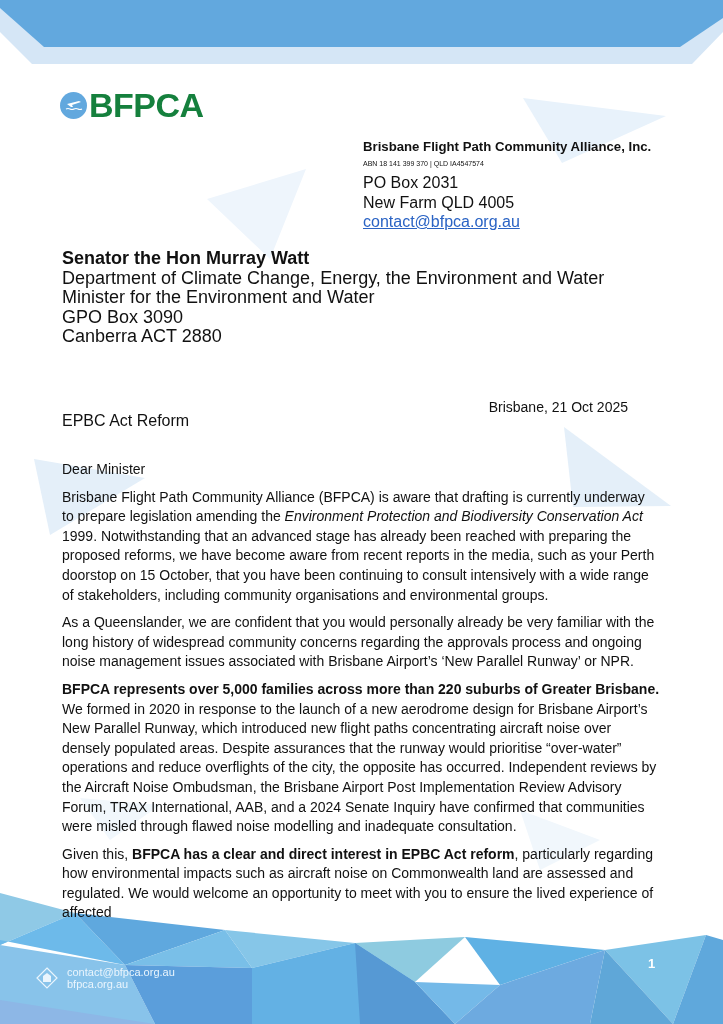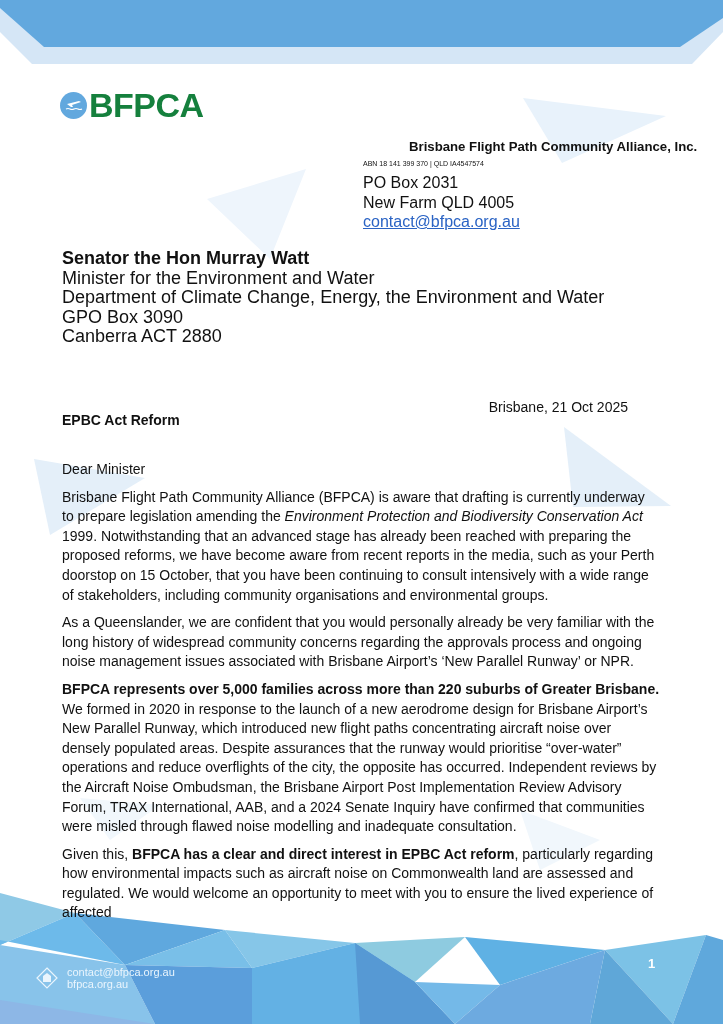--- a/index.html
+++ b/index.html
@@ -15,7 +15,7 @@
     }
     .logo-text { font-weight: bold; font-size: 34px; color: #15803d; letter-spacing: -0.5px; line-height: 34px; }
     .org { position: absolute; left: 363px; top: 139px; }
-    .org-name { font-weight: bold; font-size: 13.2px; line-height: 16px; margin-left: 46px; }
+    .org-name { font-weight: bold; font-size: 13.2px; line-height: 16px; }
     .org-abn { font-size: 7px; margin-top: 4px; line-height: 9px; }
     .org-addr { font-size: 16px; line-height: 19.5px; margin-top: 5px; }
     a.link { color: #2a63c4; text-decoration: underline; }

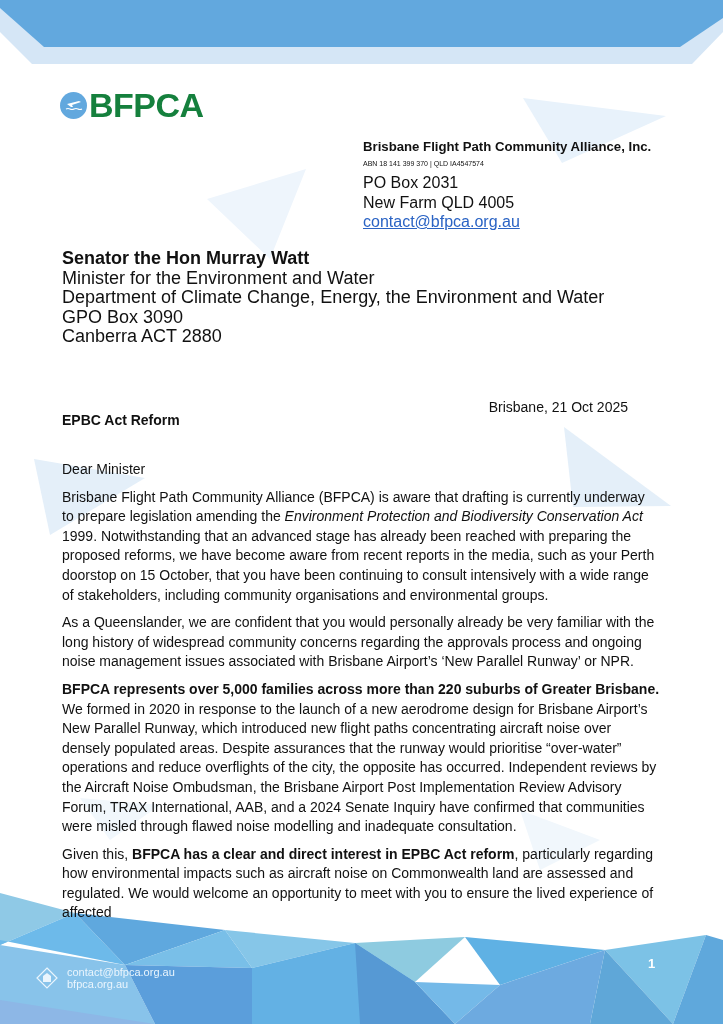--- a/index.html
+++ b/index.html
@@ -88,8 +88,8 @@
 
 <div class="recipient">
   <div class="name">Senator the Hon Murray Watt</div>
+  <div>Department of Climate Change, Energy, the Environment and Water</div>
   <div>Minister for the Environment and Water</div>
-  <div>Department of Climate Change, Energy, the Environment and Water</div>
   <div>GPO Box 3090</div>
   <div>Canberra ACT 2880</div>
 </div>

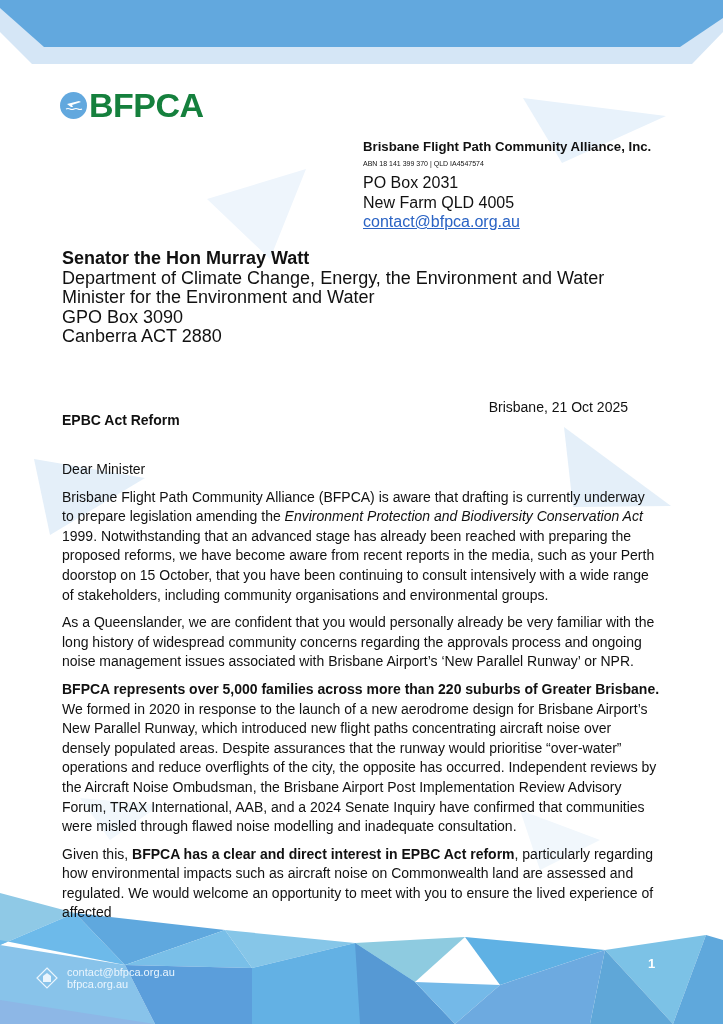--- a/index.html
+++ b/index.html
@@ -22,7 +22,7 @@
     .recipient { position: absolute; left: 62px; top: 249px; font-size: 18px; line-height: 19.5px; }
     .recipient .name { font-weight: bold; }
     .date { position: absolute; right: 95px; top: 399px; font-size: 14px; }
-    .subject { position: absolute; left: 62px; top: 412px; font-size: 14px; font-weight: bold; }
+    .subject { position: absolute; left: 62px; top: 412px; font-size: 16px; font-weight: normal; }
     .body { position: absolute; left: 62px; top: 460px; width: 610px; font-size: 14px; line-height: 19.6px; }
     .body p { margin: 0 12px 8px 0; }
     .footer-contact { position: absolute; left: 36px; top: 966px; display: flex; align-items: center; }

